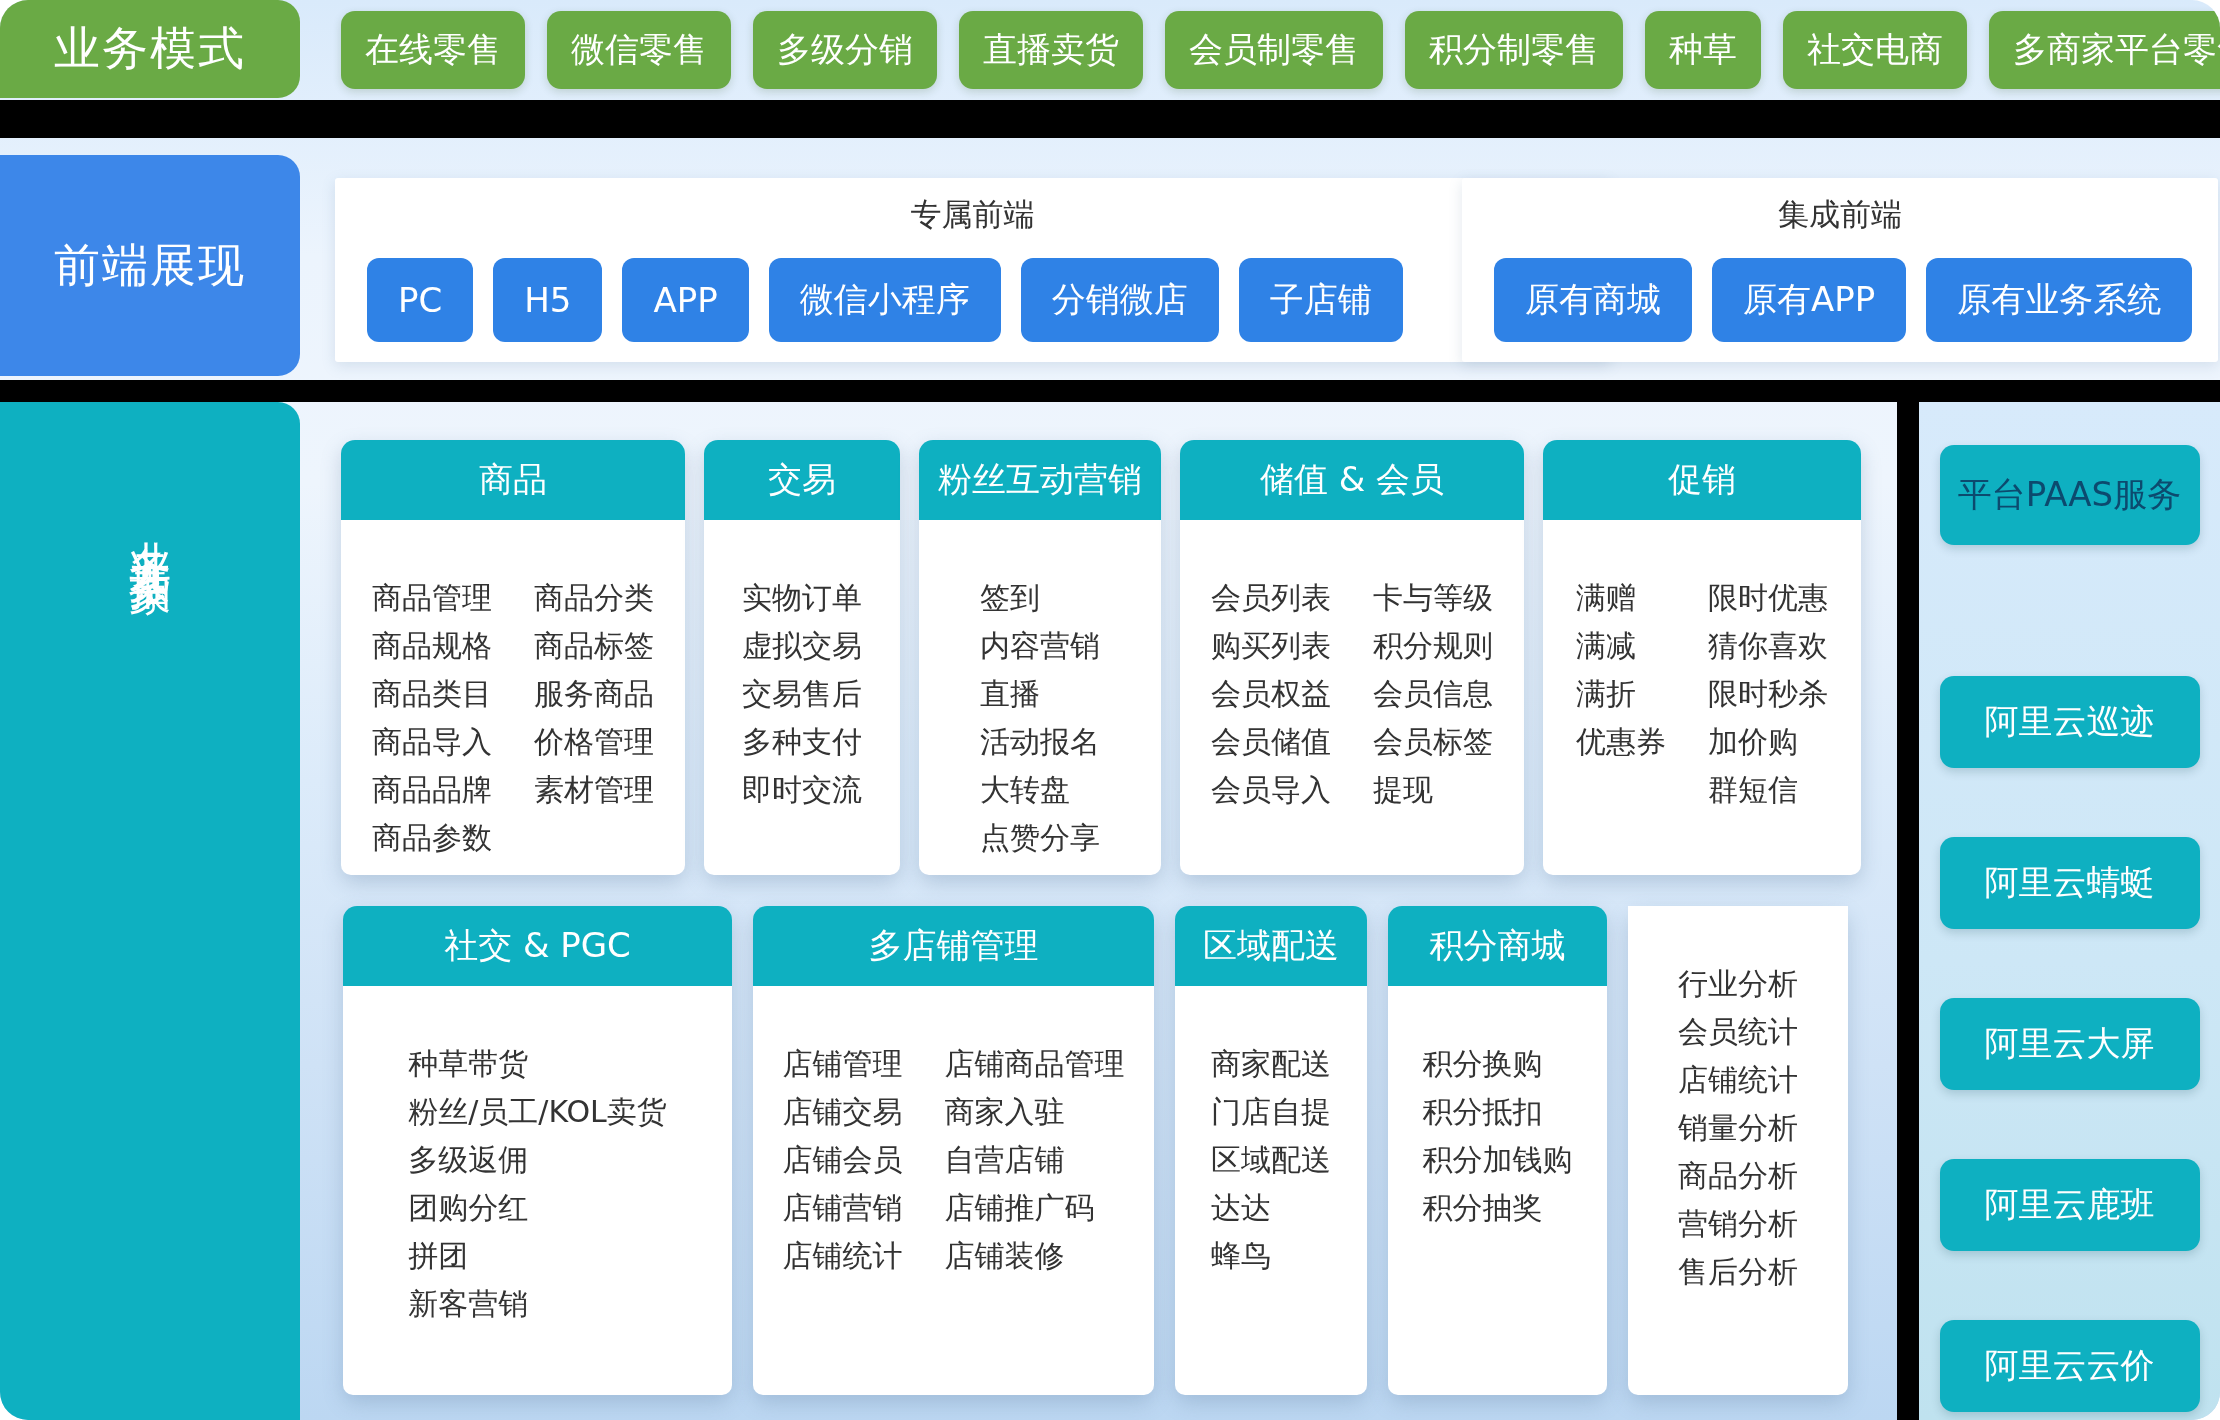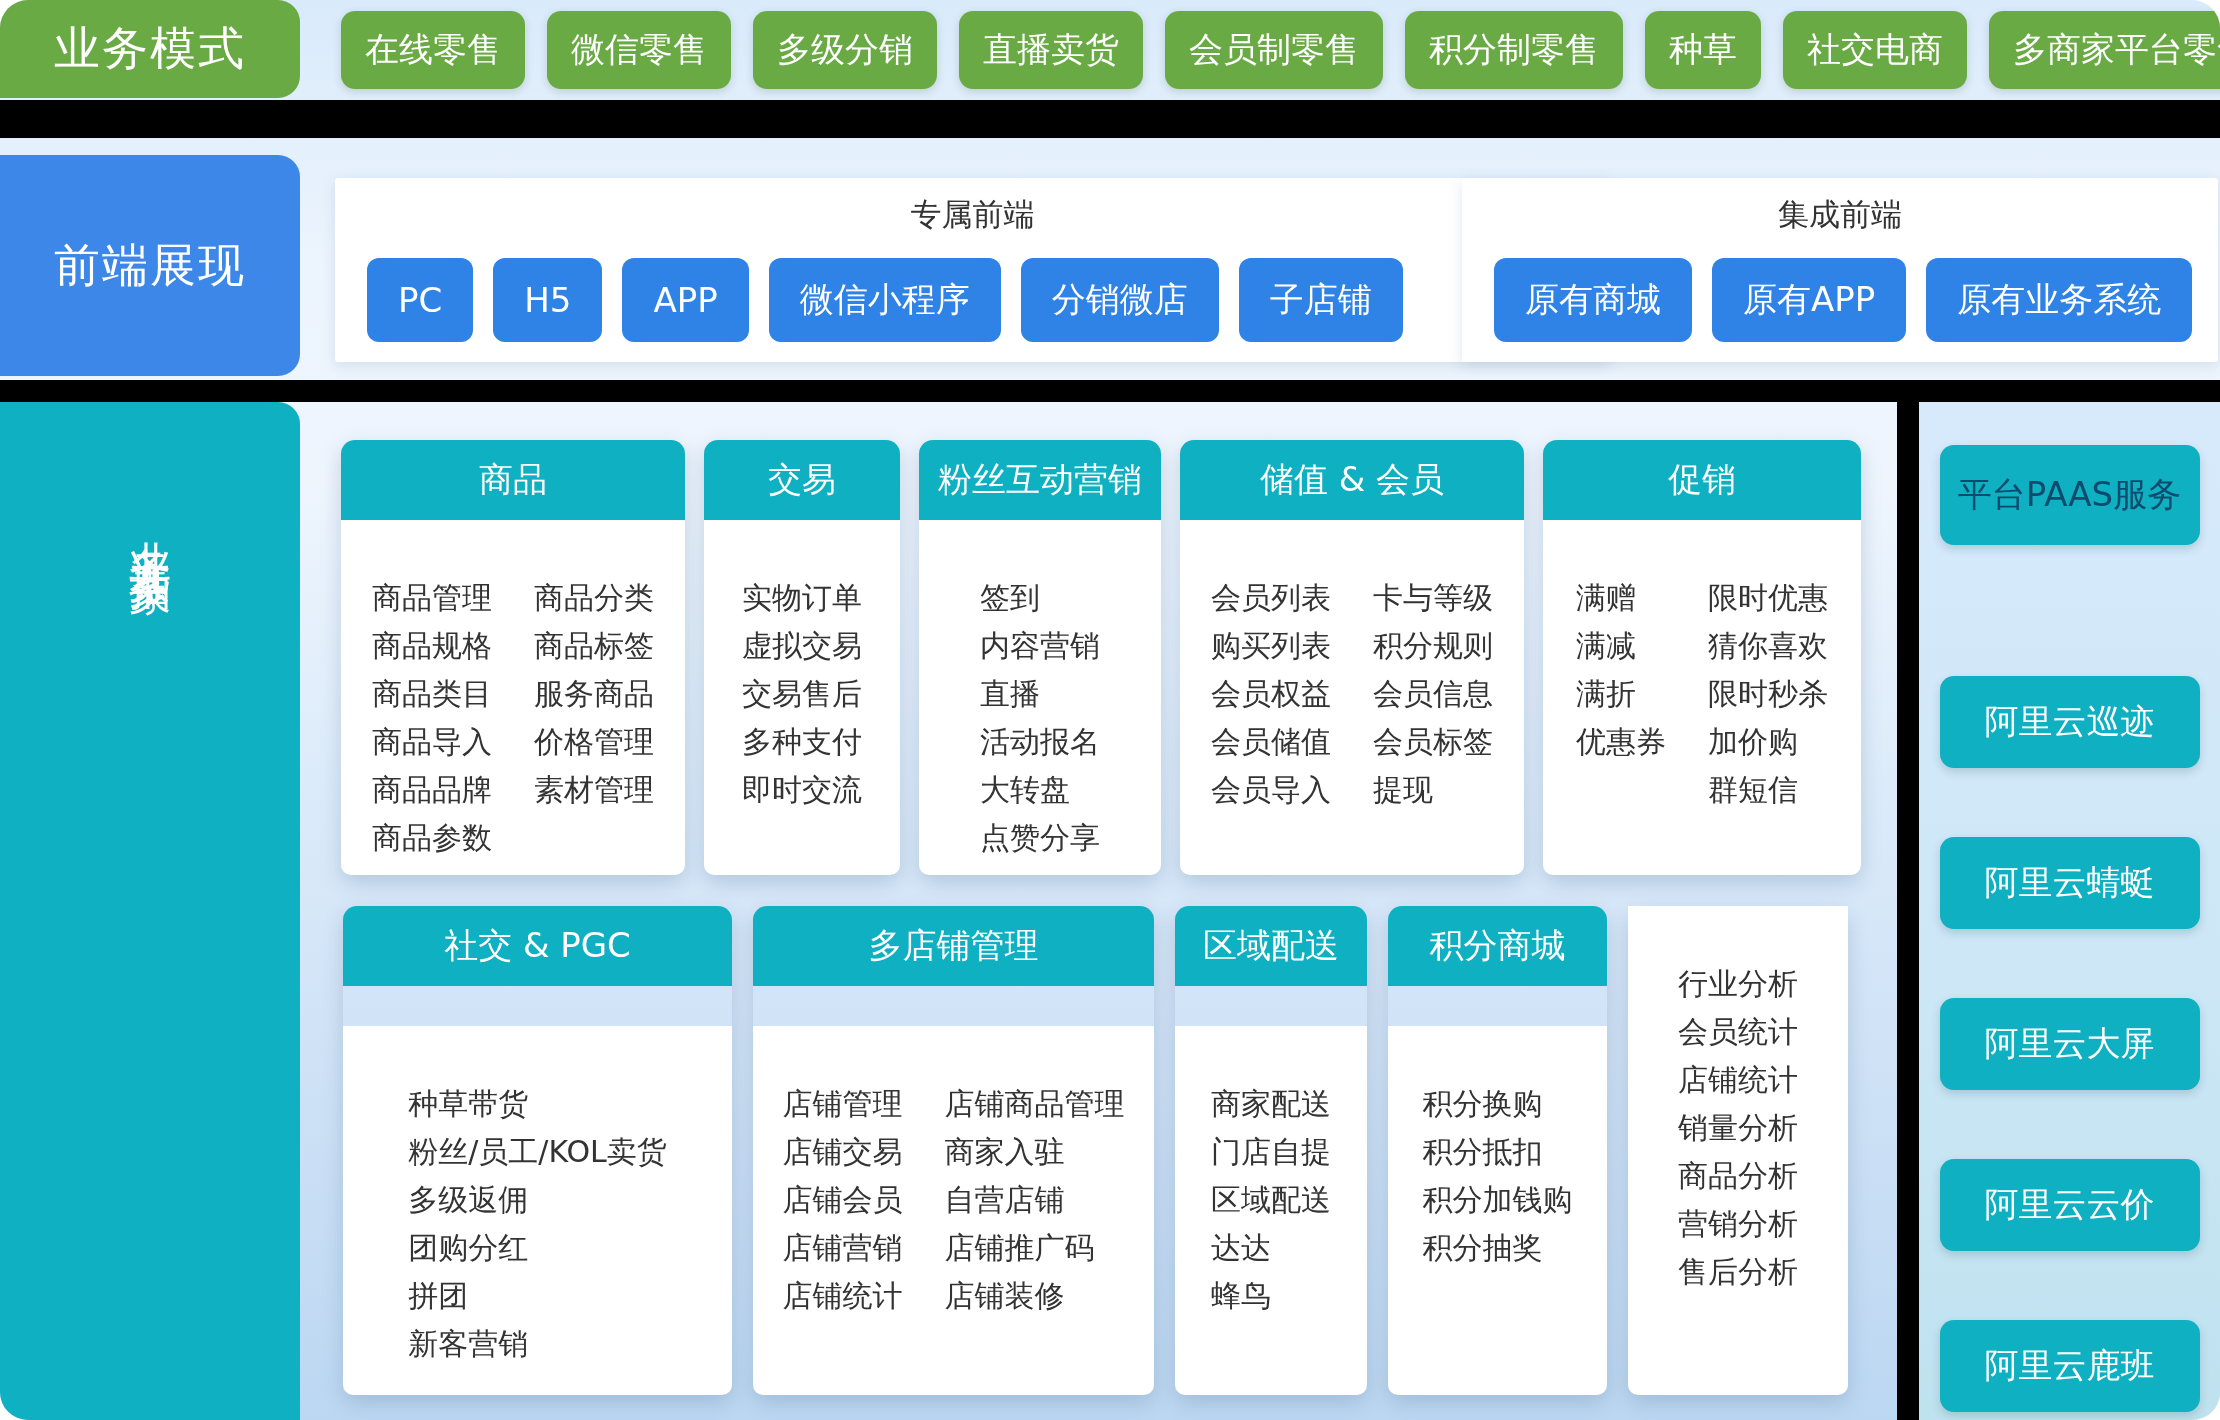--- a/index.html
+++ b/index.html
@@ -56,7 +56,7 @@
   .rowB{top:504px;left:8px;gap:21px;}
   .card{display:flex;flex-direction:column;border-radius:14px;box-shadow:0 8px 20px rgba(96,125,160,.30);}
   .rowA .card{height:435px;}
-  .rowB .card{height:489px;gap:40px;}
+  .rowB .card{height:489px;}
   .card-head{
     height:80px;flex:0 0 80px;display:flex;align-items:center;justify-content:center;
     background:#0eb0c1;color:#fff;font-size:34px;border-radius:14px 14px 0 0;white-space:nowrap;

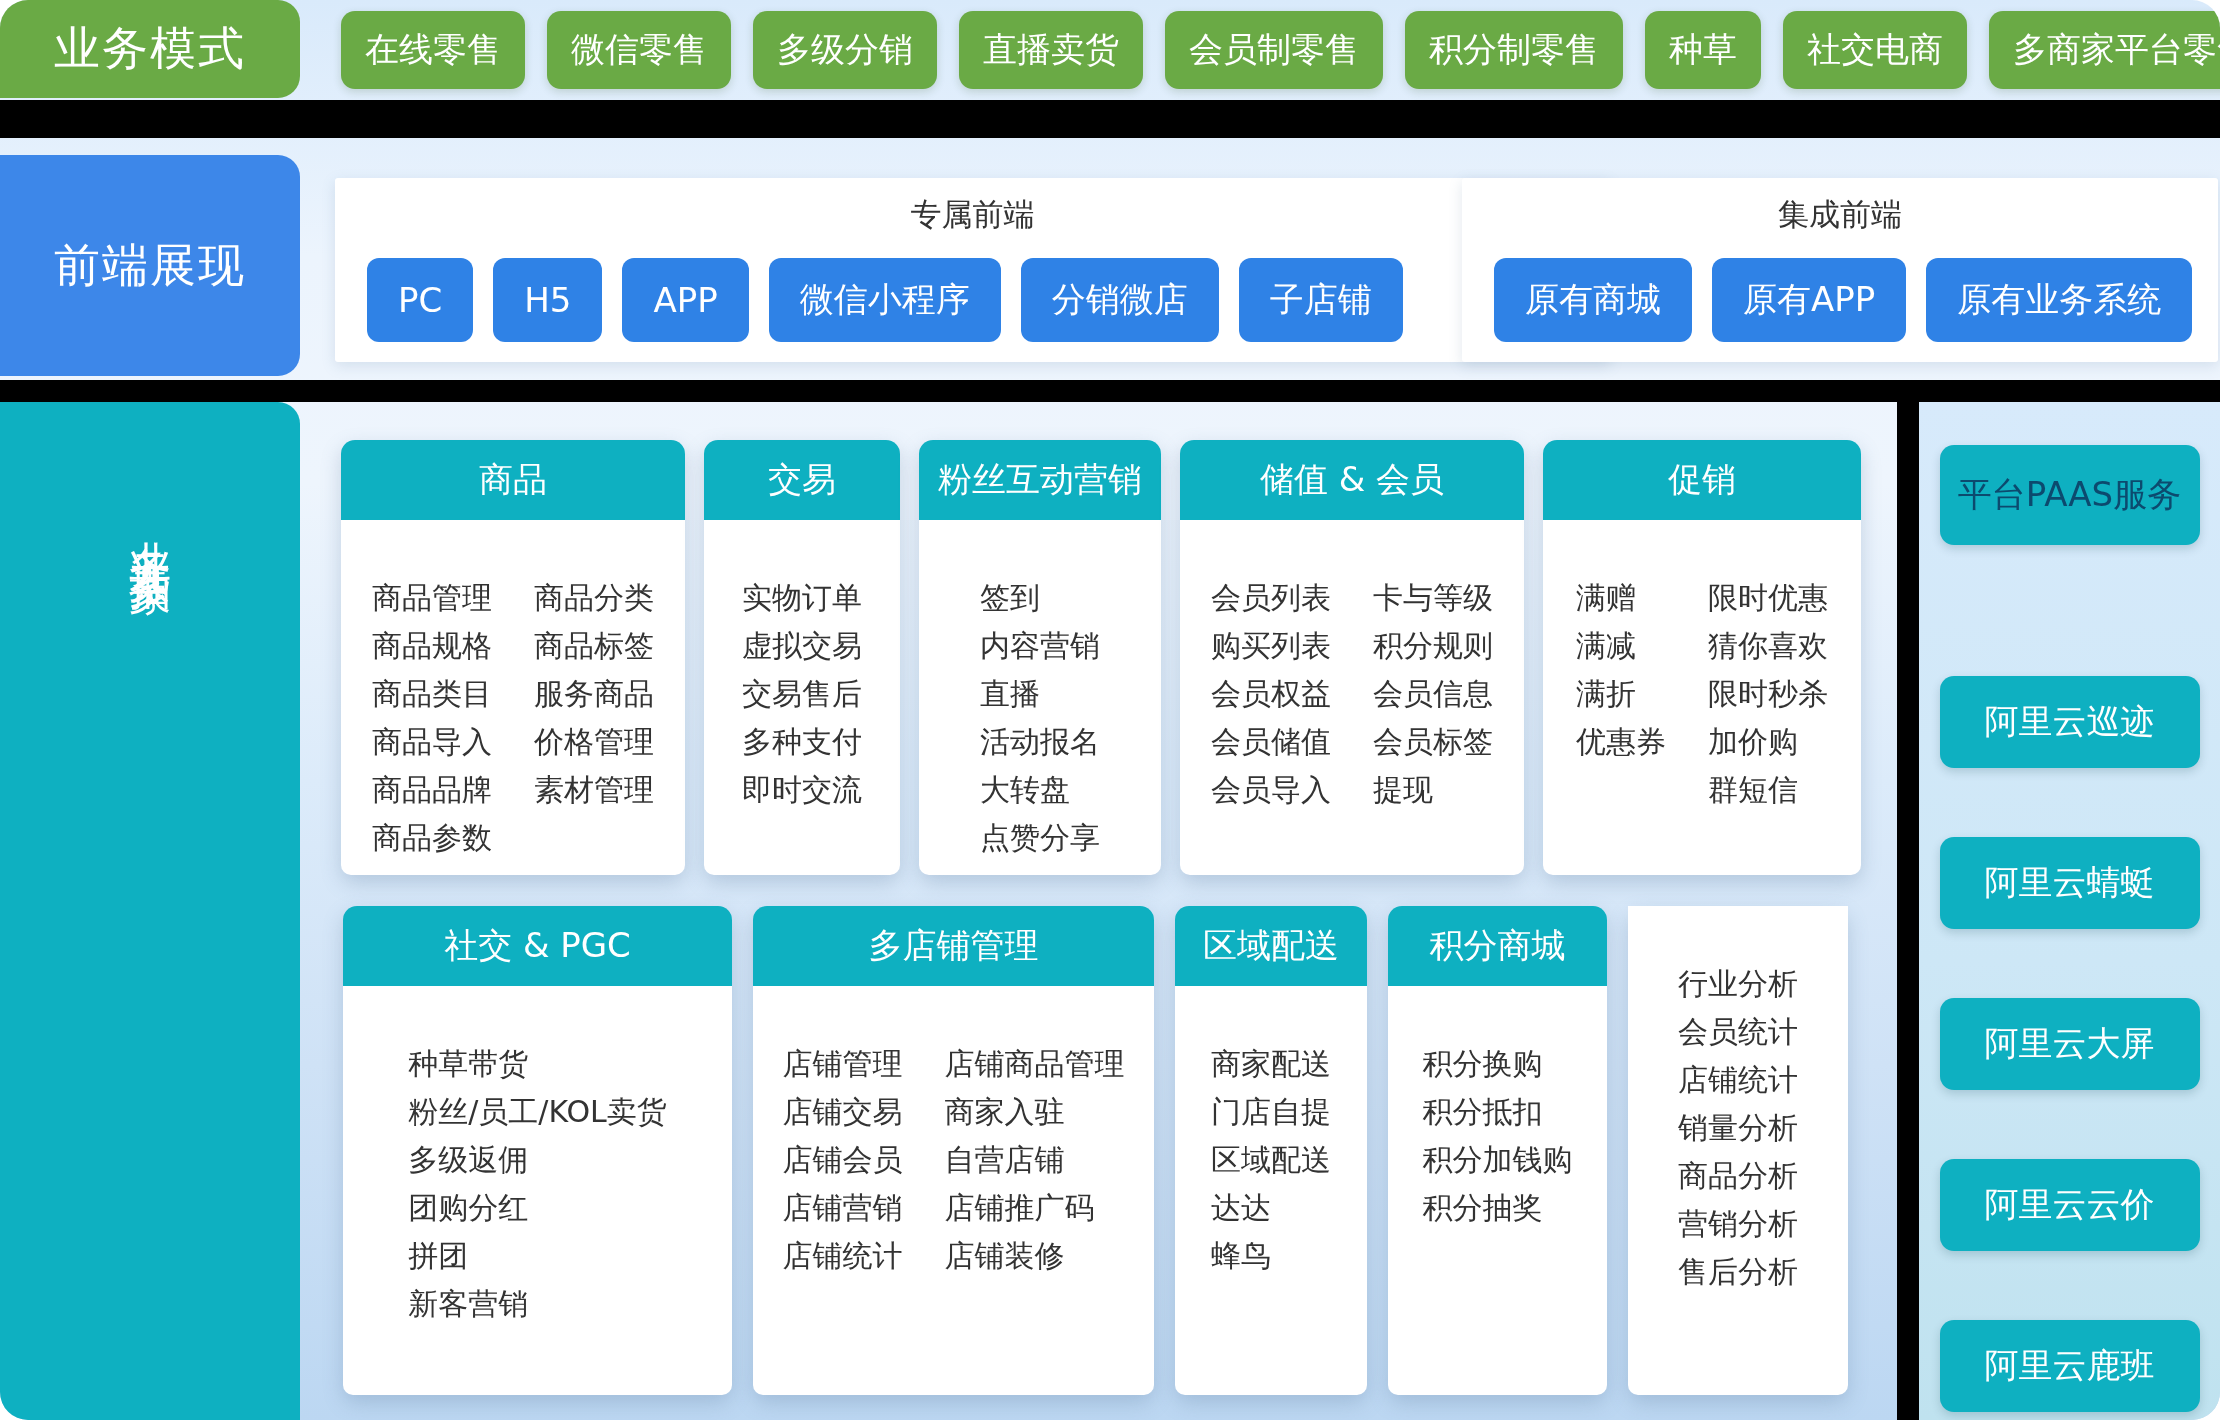--- a/index.html
+++ b/index.html
@@ -327,8 +327,8 @@
         <div class="tbtn">阿里云巡迹</div>
         <div class="tbtn">阿里云蜻蜓</div>
         <div class="tbtn">阿里云大屏</div>
+        <div class="tbtn">阿里云鹿班</div>
         <div class="tbtn">阿里云云价</div>
-        <div class="tbtn">阿里云鹿班</div>
       </div>
   </div>
 

